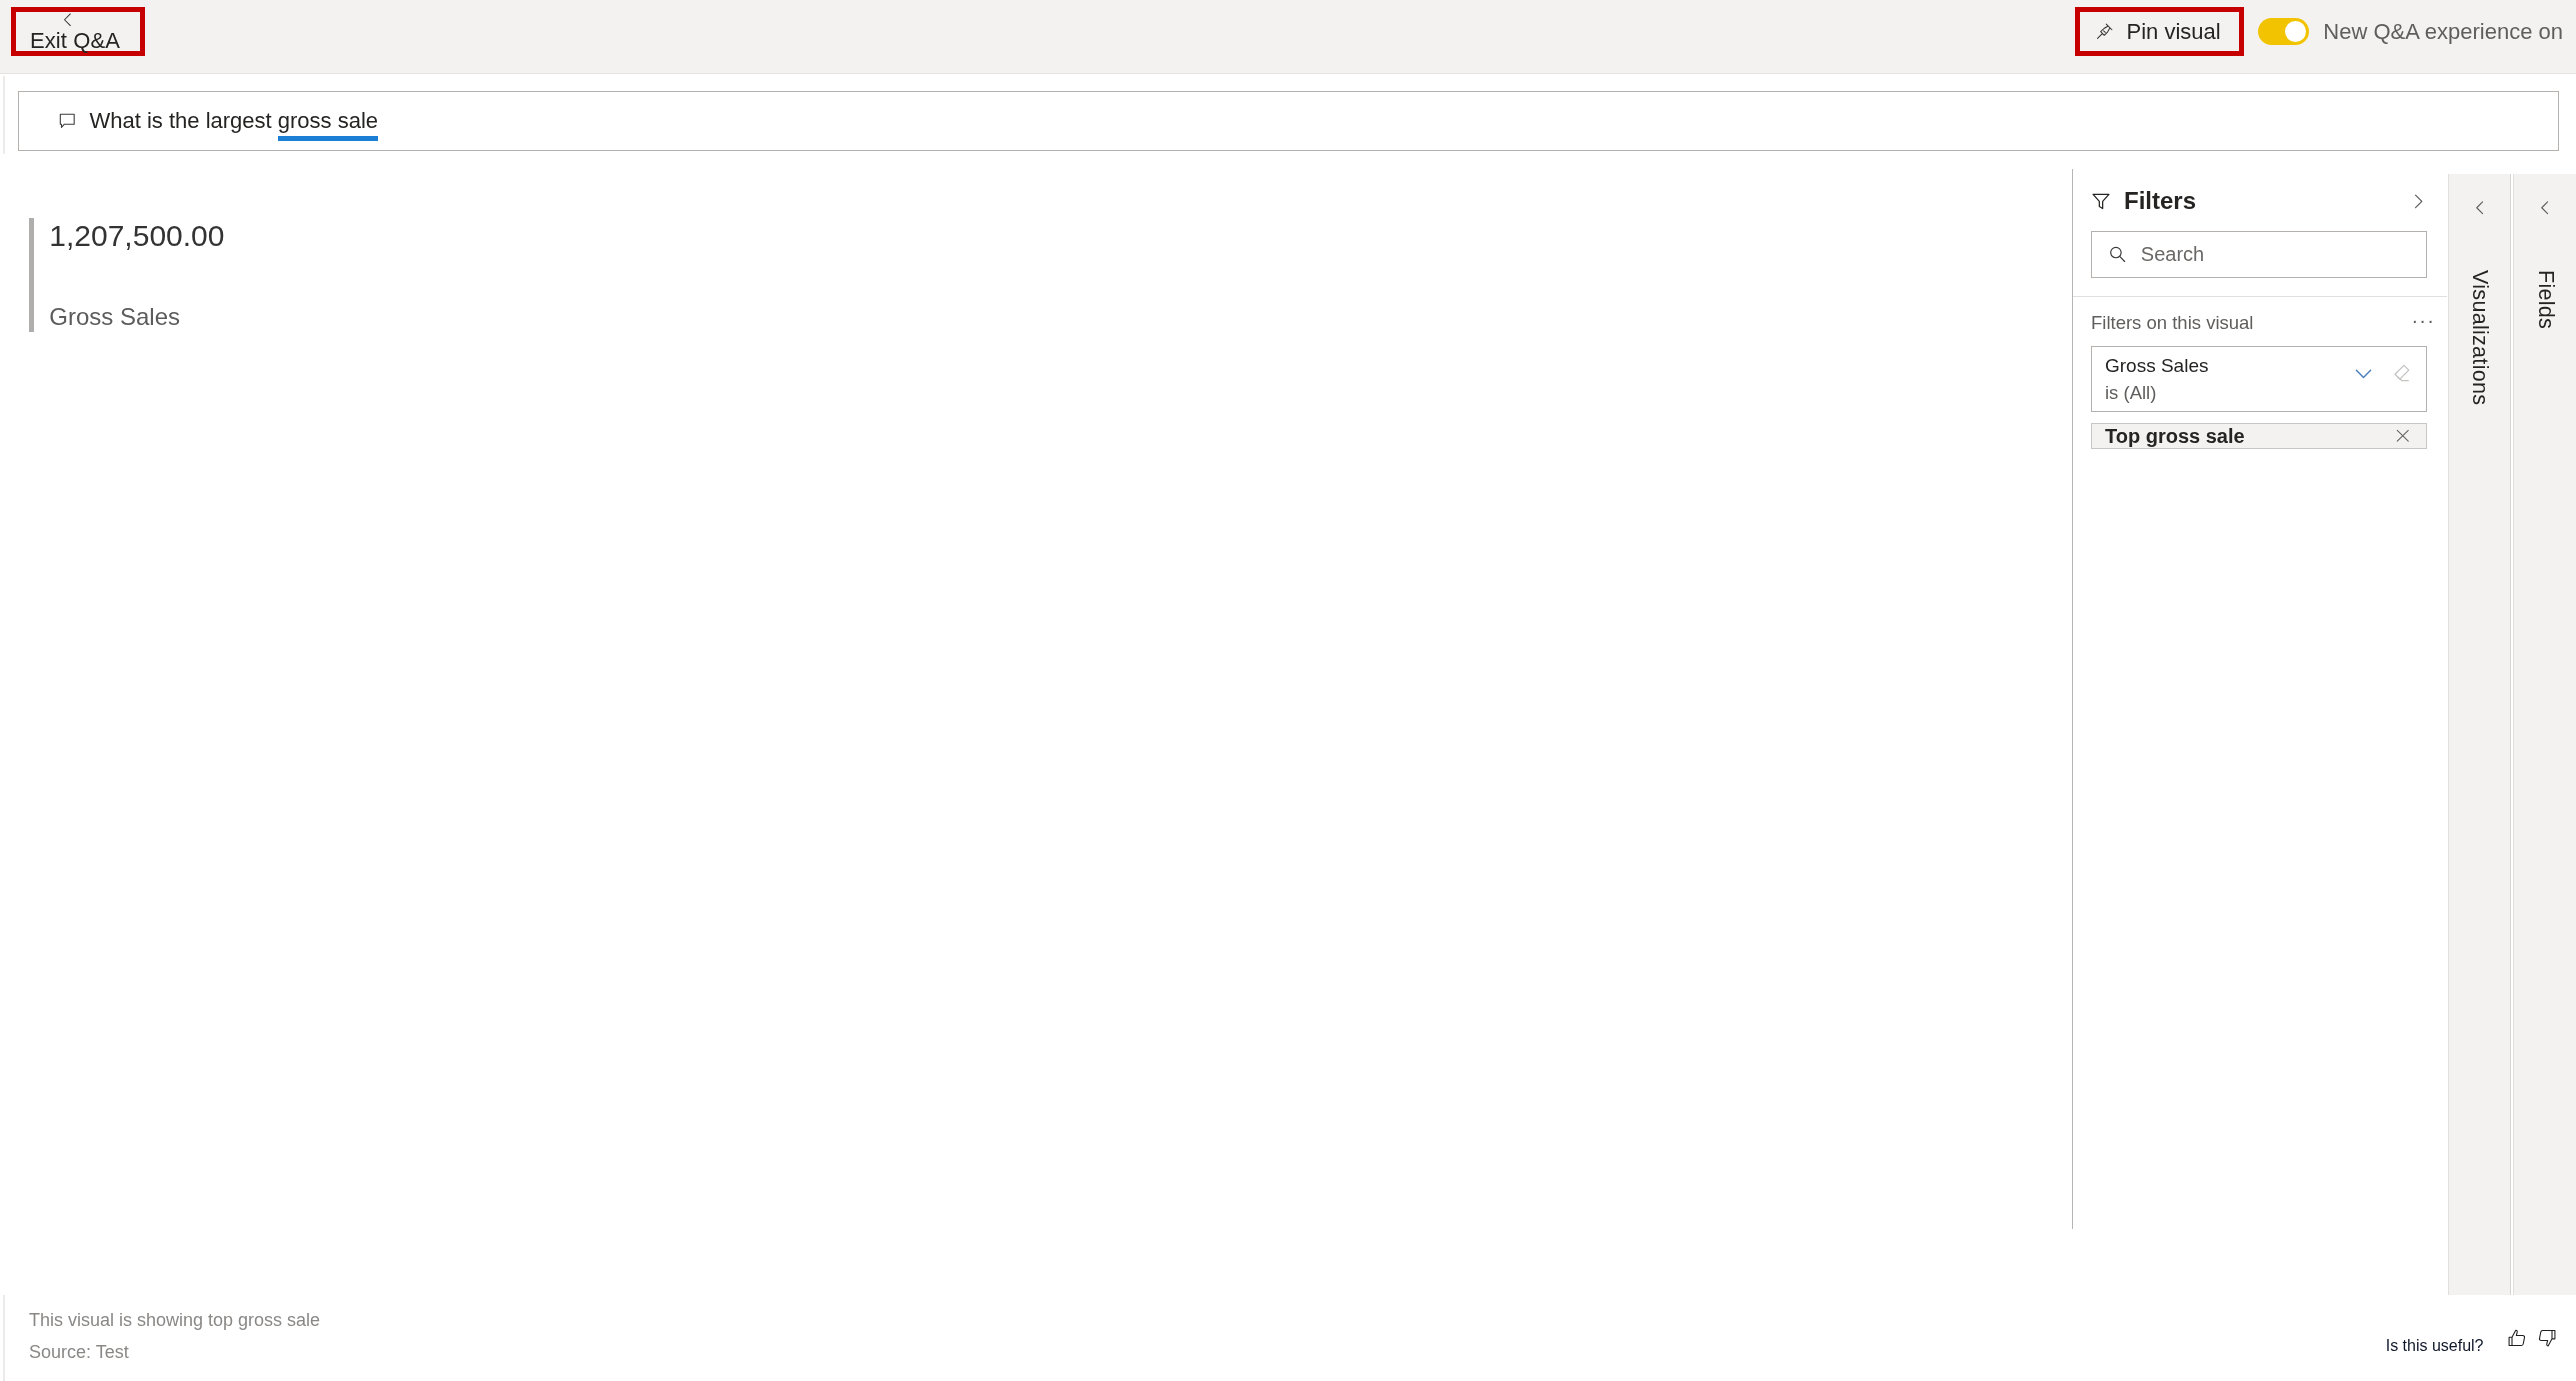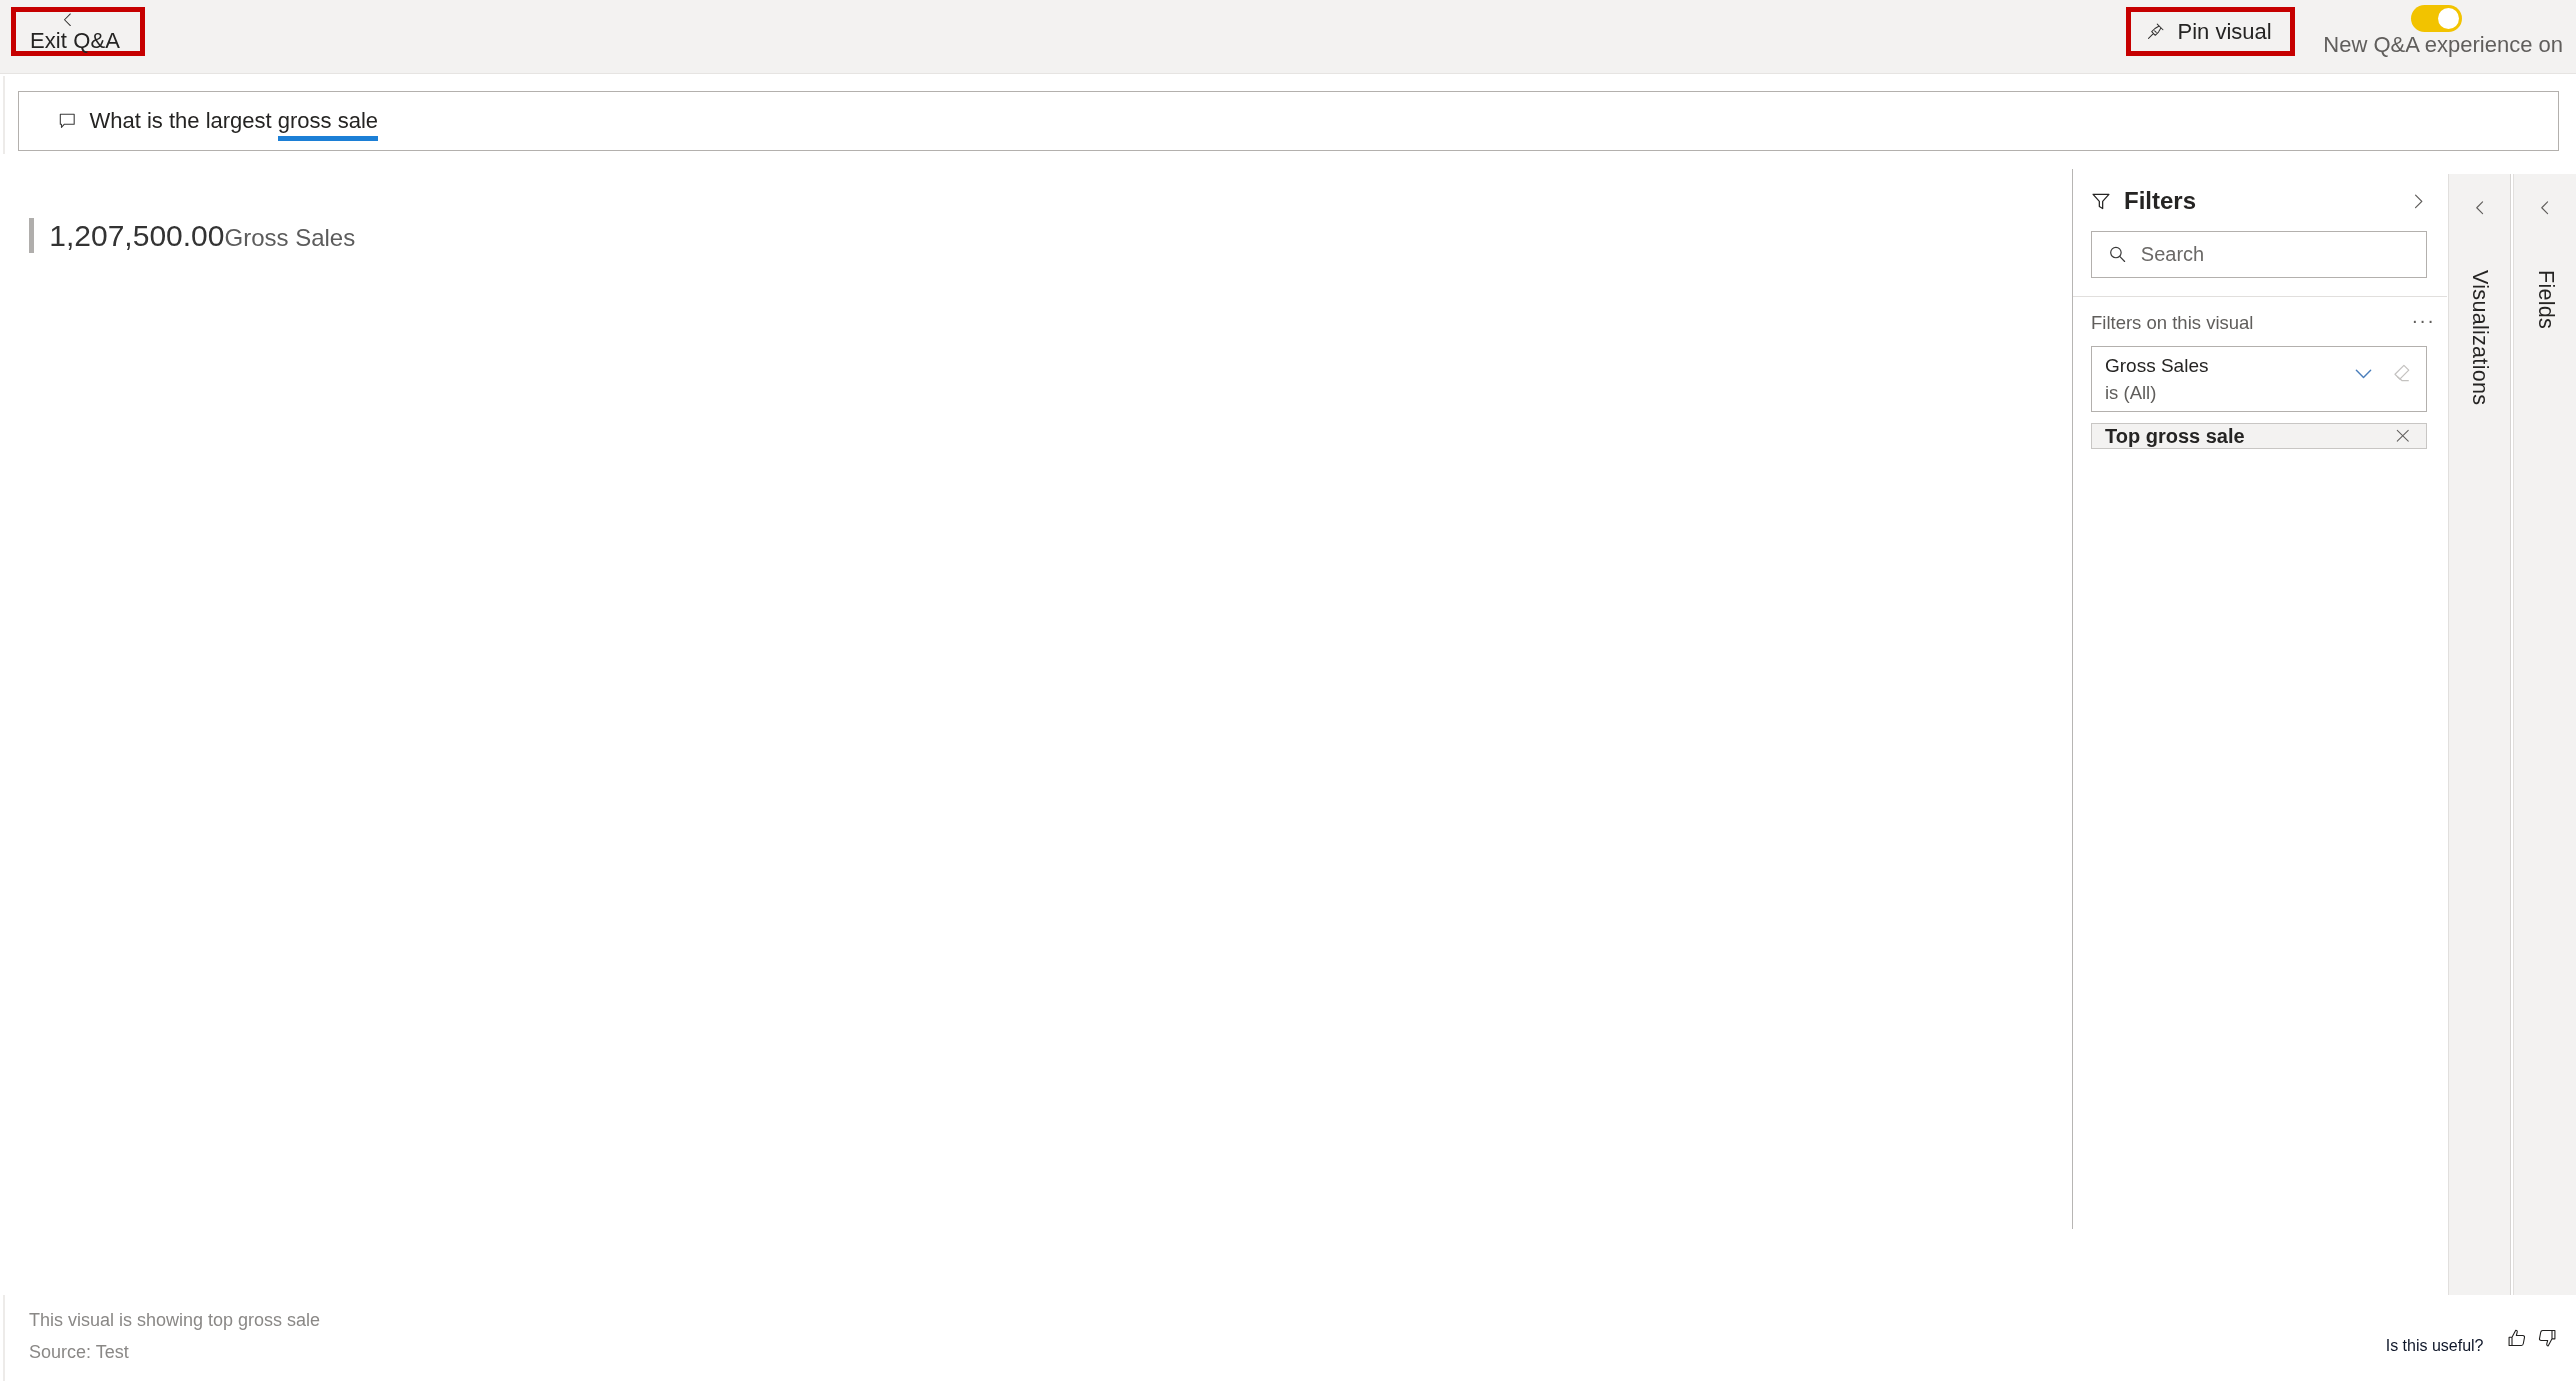--- a/index.html
+++ b/index.html
@@ -85,7 +85,6 @@
     align-items: center;
     margin-left: 14.3px;
     cursor: pointer;
-    flex-direction: column;
   }
   .toggle-track {
     width: 51px; height: 27px;

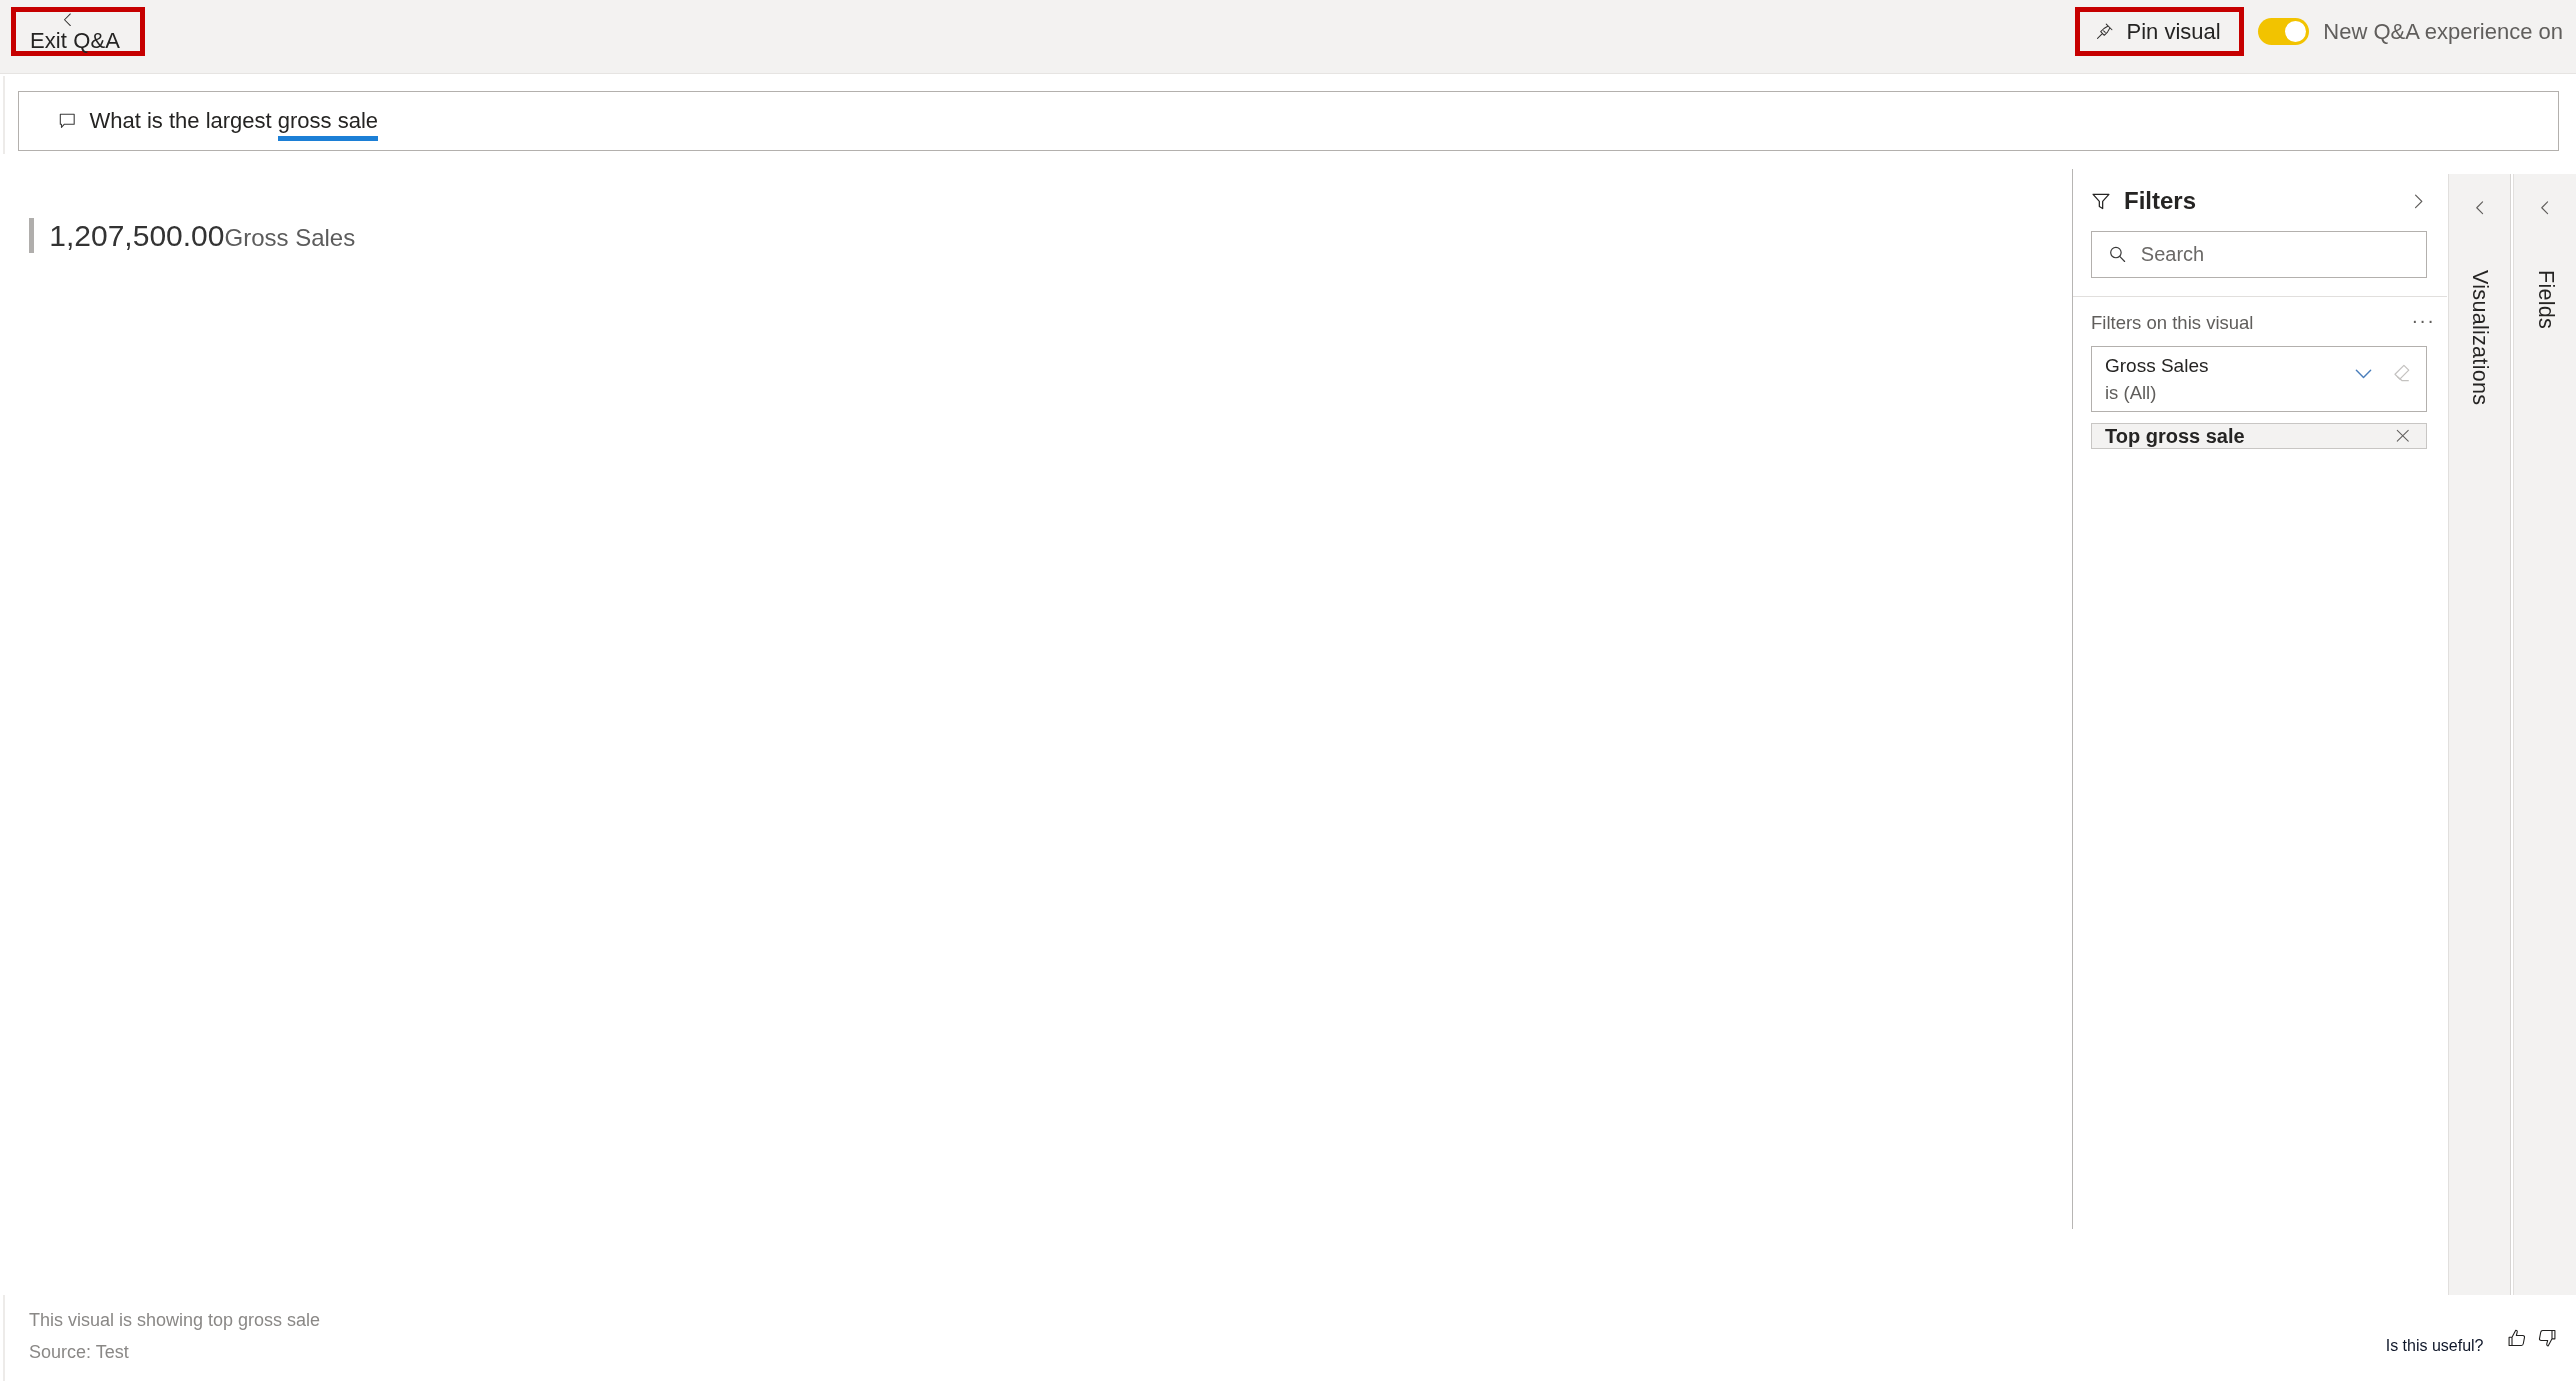--- a/index.html
+++ b/index.html
@@ -164,7 +164,9 @@
   }
   .card-body {
     display: flex;
+    flex-direction: column;
     justify-content: center;
+    gap: 44px;
   }
   .card-value {
     font-size: 30px;

